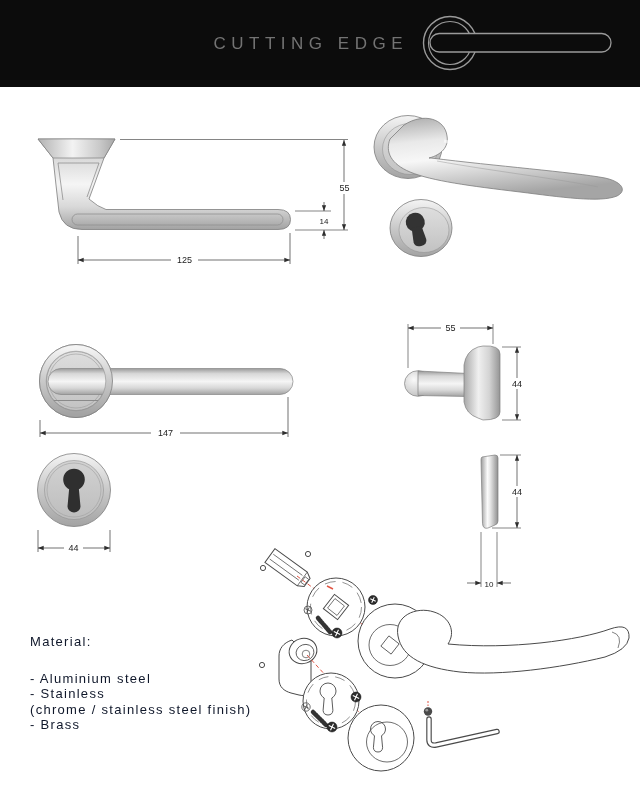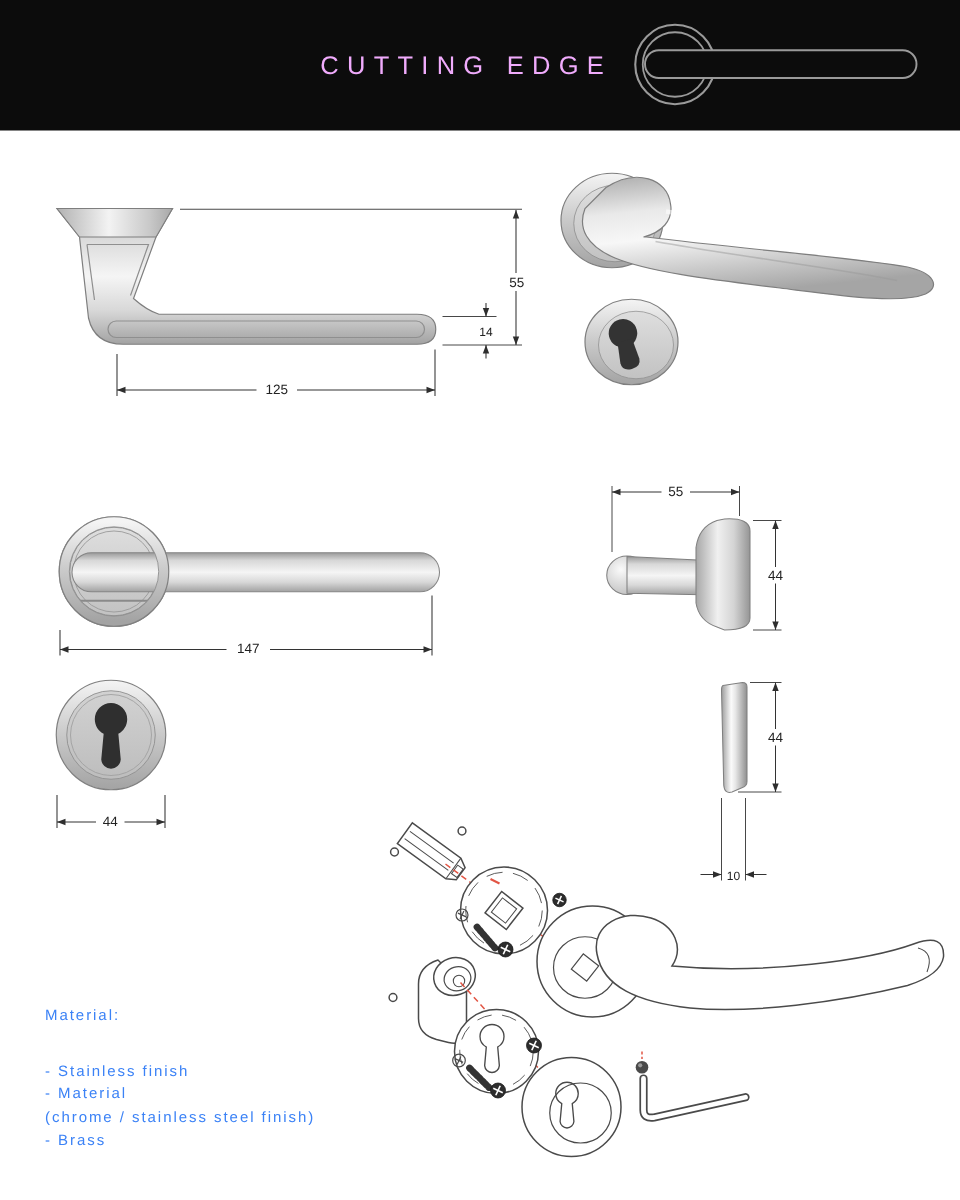--- a/index.html
+++ b/index.html
@@ -7,7 +7,7 @@
         font-family:"Liberation Sans",sans-serif;}
   .hdr{position:absolute;left:0;top:0;width:640px;height:87px;background:#0c0c0c;
        display:flex;align-items:center;justify-content:flex-end;padding:0;box-sizing:border-box;}
-  .brand{color:#f0abfc;font-size:17px;letter-spacing:5.5px;font-weight:400;
+  .brand{color:#737373;font-size:17px;letter-spacing:5.5px;font-weight:400;
          margin-right:14px;white-space:nowrap;}
   .logo{margin-right:22px;flex:0 0 auto;}
   .draw{position:absolute;left:0;top:87px;}

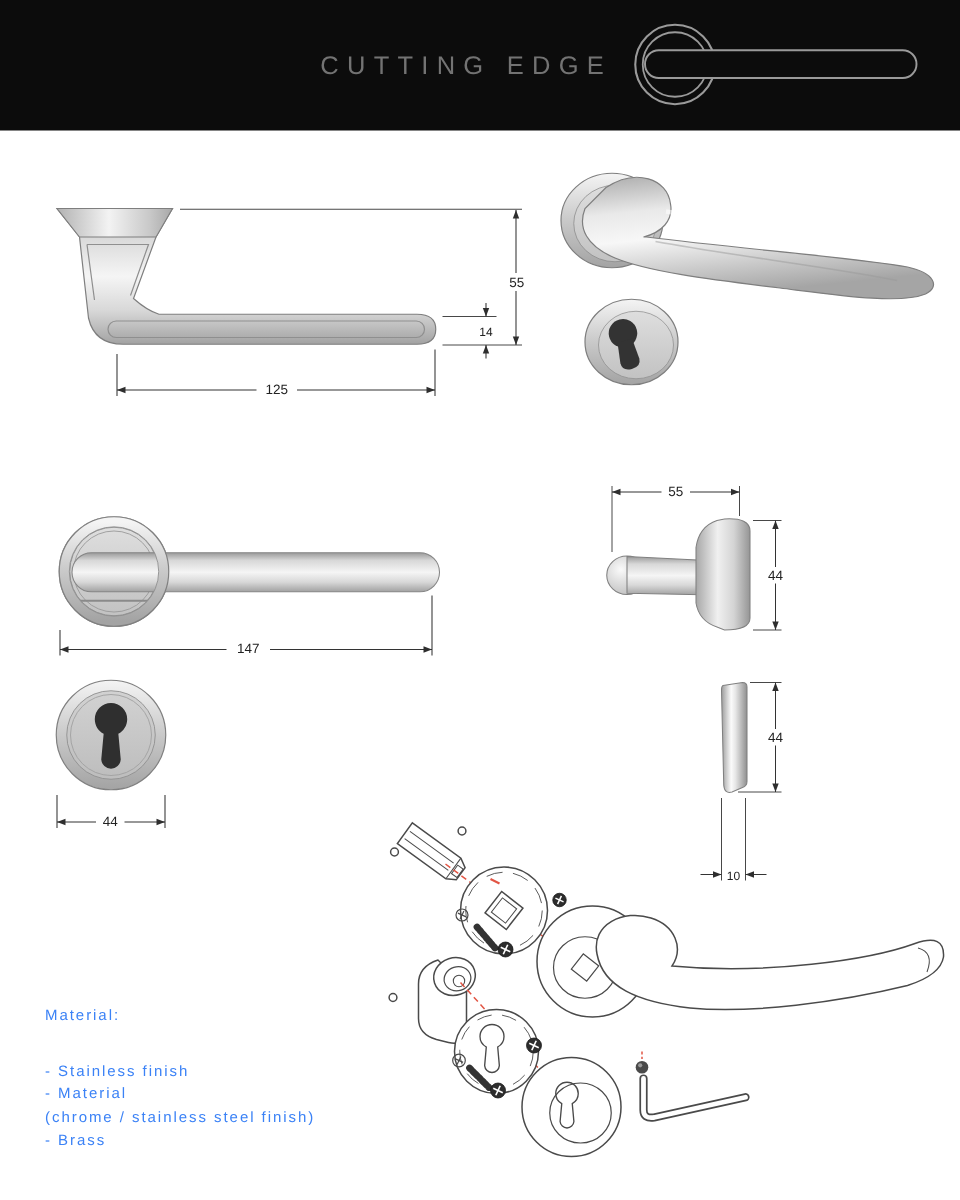--- a/index.html
+++ b/index.html
@@ -11,7 +11,7 @@
          margin-right:14px;white-space:nowrap;}
   .logo{margin-right:22px;flex:0 0 auto;}
   .draw{position:absolute;left:0;top:87px;}
-  .mat{position:absolute;left:30px;top:670px;color:#3b82f6;font-size:10px;
+  .mat{position:absolute;left:30px;top:634px;color:#0f172a;font-size:13px;
        letter-spacing:1.3px;line-height:15.5px;}
   .mat .title{margin-bottom:21px;}
   .dimtxt{font-size:9px;fill:#222;font-family:"Liberation Sans",sans-serif;}

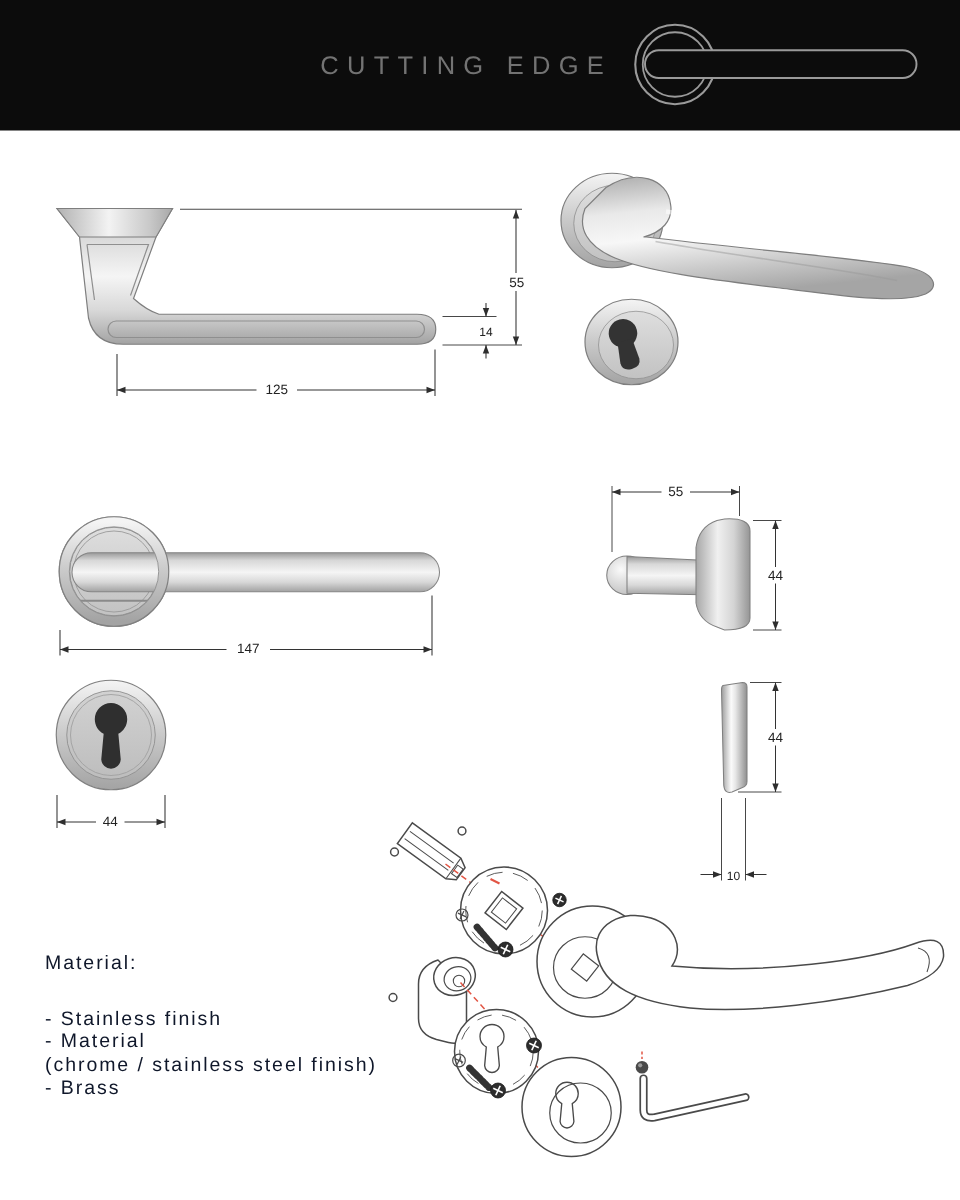--- a/index.html
+++ b/index.html
@@ -334,7 +334,7 @@
 
   <div class="mat">
     <div class="title">Material:</div>
-    <div>- Stainless finish</div>
+    <div>- Aluminium steel</div>
     <div>- Material</div>
     <div>(chrome / stainless steel finish)</div>
     <div>- Brass</div>

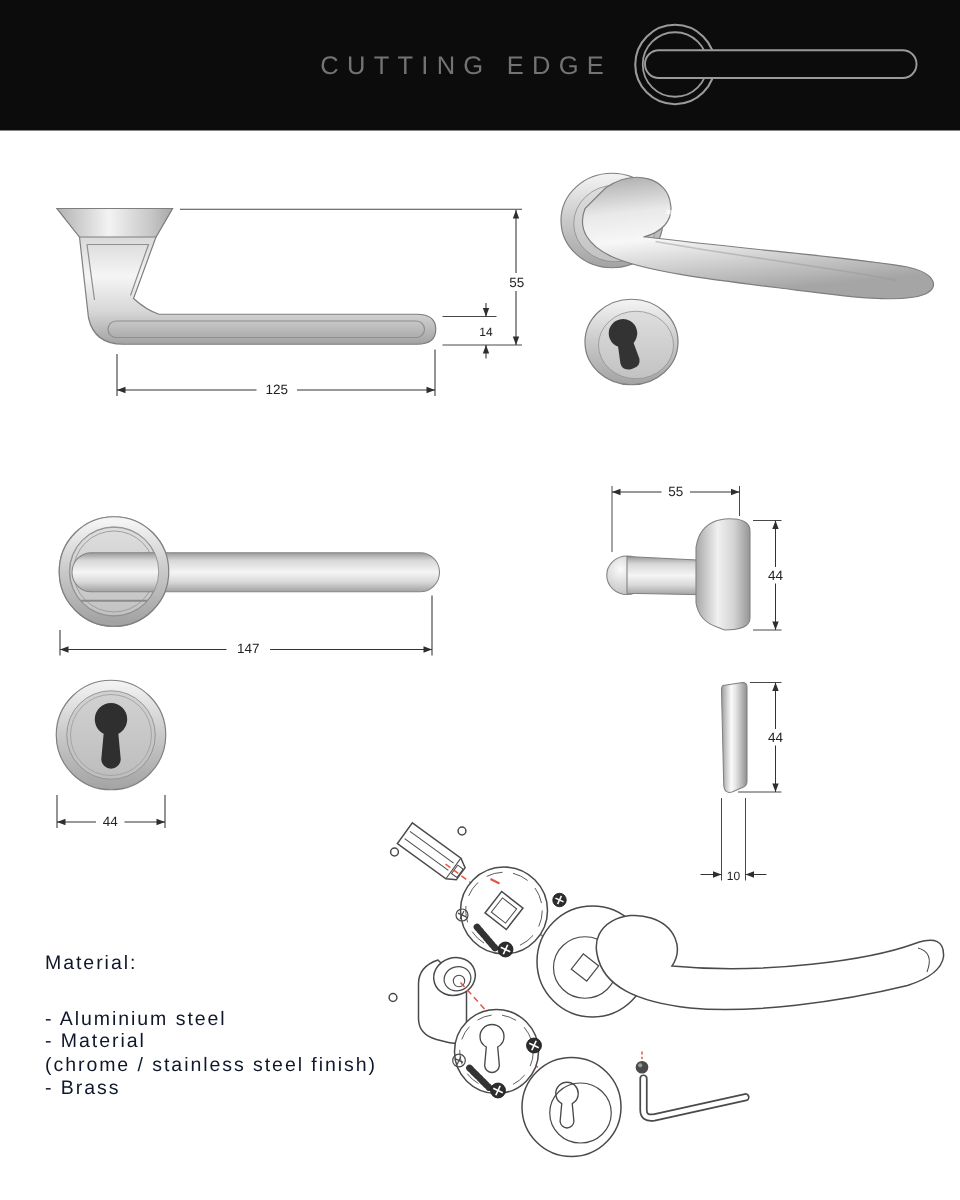--- a/index.html
+++ b/index.html
@@ -335,7 +335,7 @@
   <div class="mat">
     <div class="title">Material:</div>
     <div>- Aluminium steel</div>
-    <div>- Material</div>
+    <div>- Stainless</div>
     <div>(chrome / stainless steel finish)</div>
     <div>- Brass</div>
   </div>

